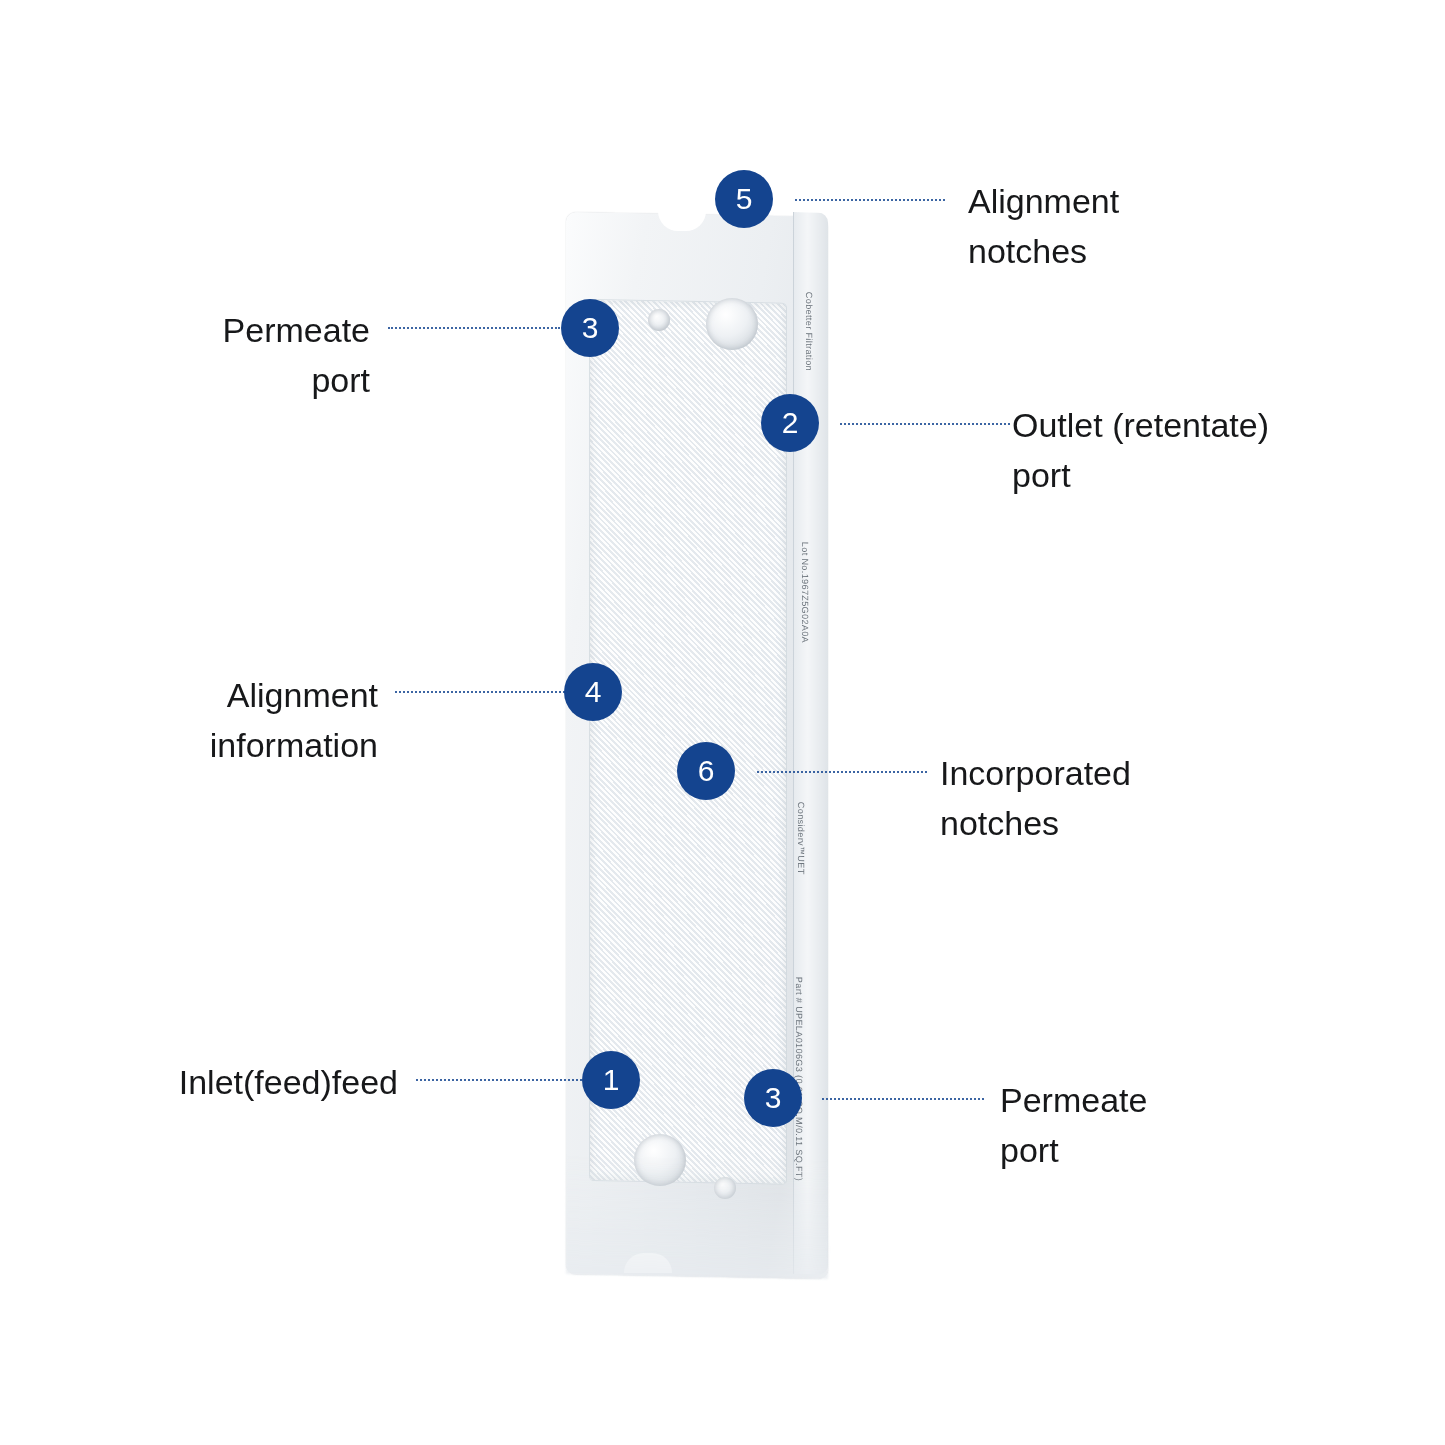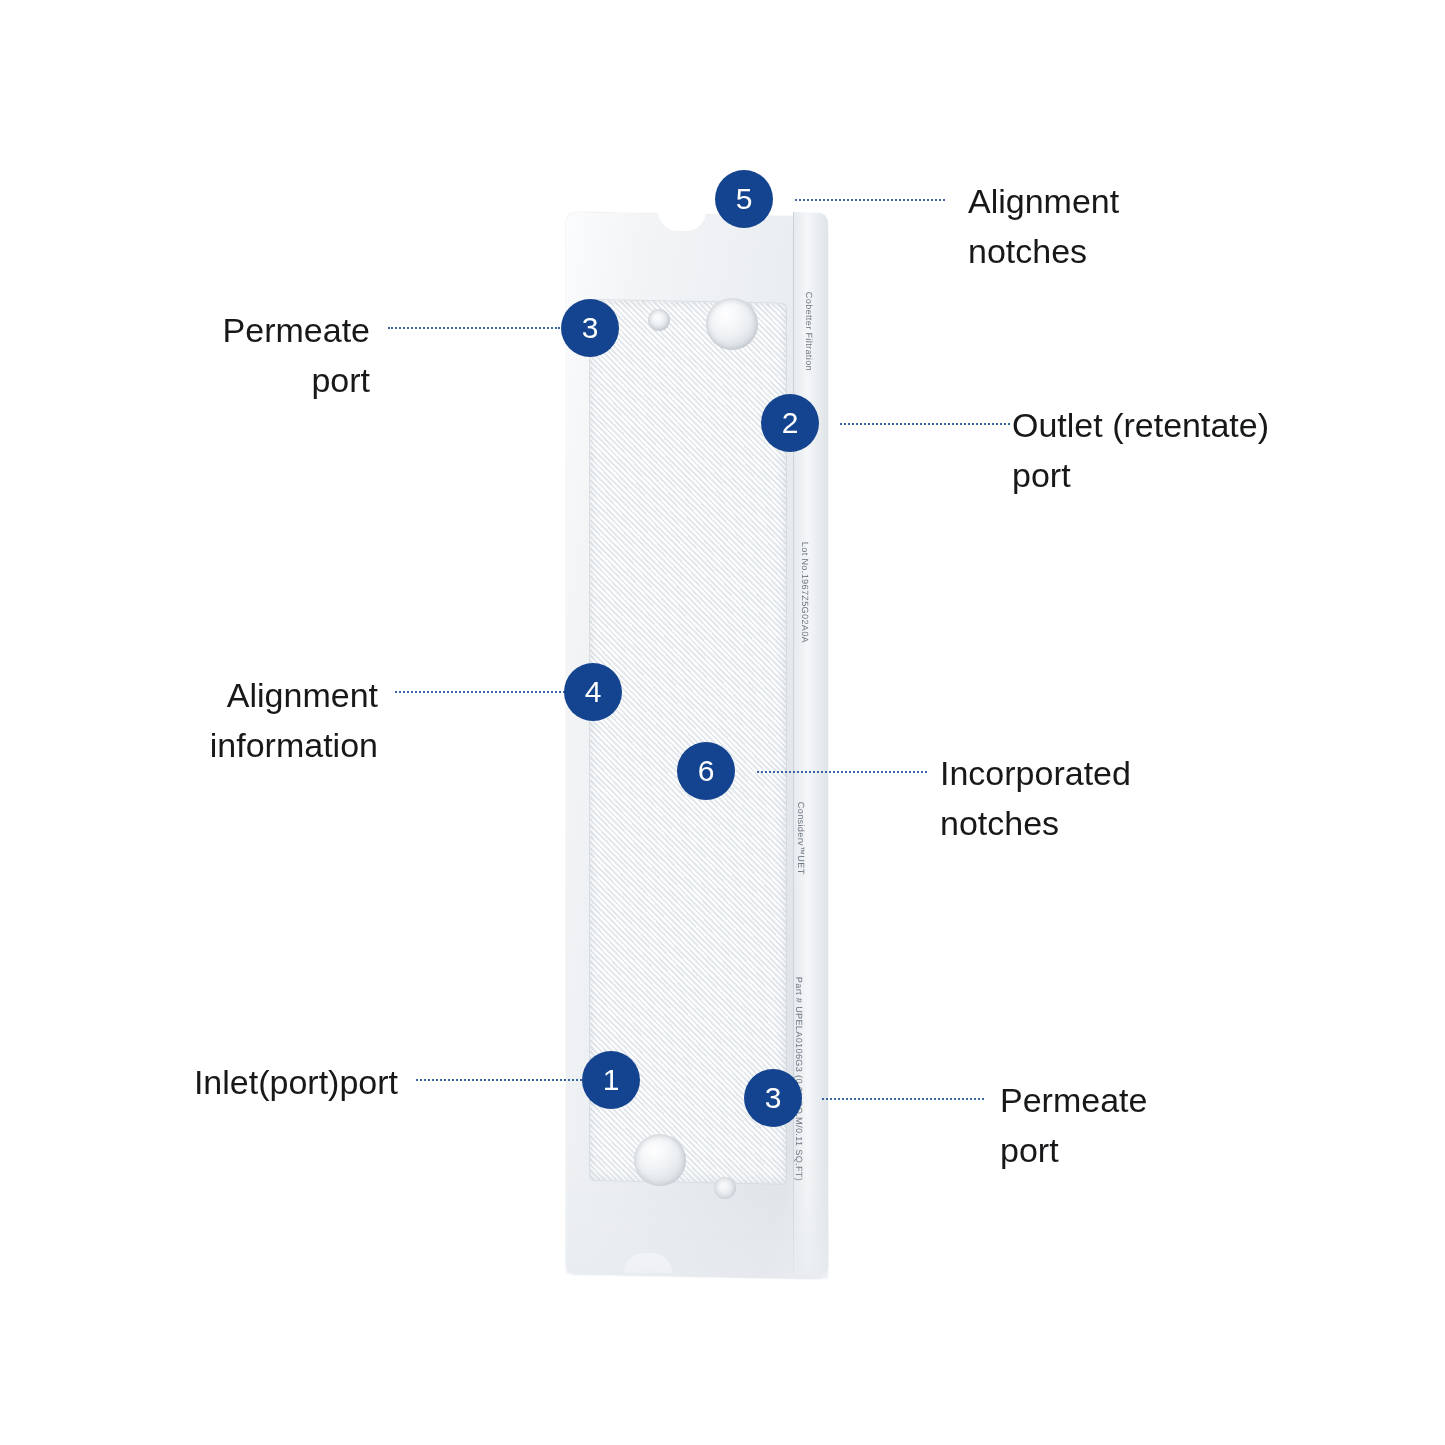--- a/index.html
+++ b/index.html
@@ -179,7 +179,7 @@
 
   <div class="leader" style="left:416px; top:1079px; width:166px;"></div>
   <div class="badge" style="left:582px; top:1051px;">1</div>
-  <div class="label left" style="left:60px; top:1057px; width:338px;">Inlet(port)port</div>
+  <div class="label left" style="left:60px; top:1057px; width:338px;">Inlet(feed)feed</div>
 
   <div class="leader" style="left:822px; top:1098px; width:162px;"></div>
   <div class="badge" style="left:744px; top:1069px;">3</div>

